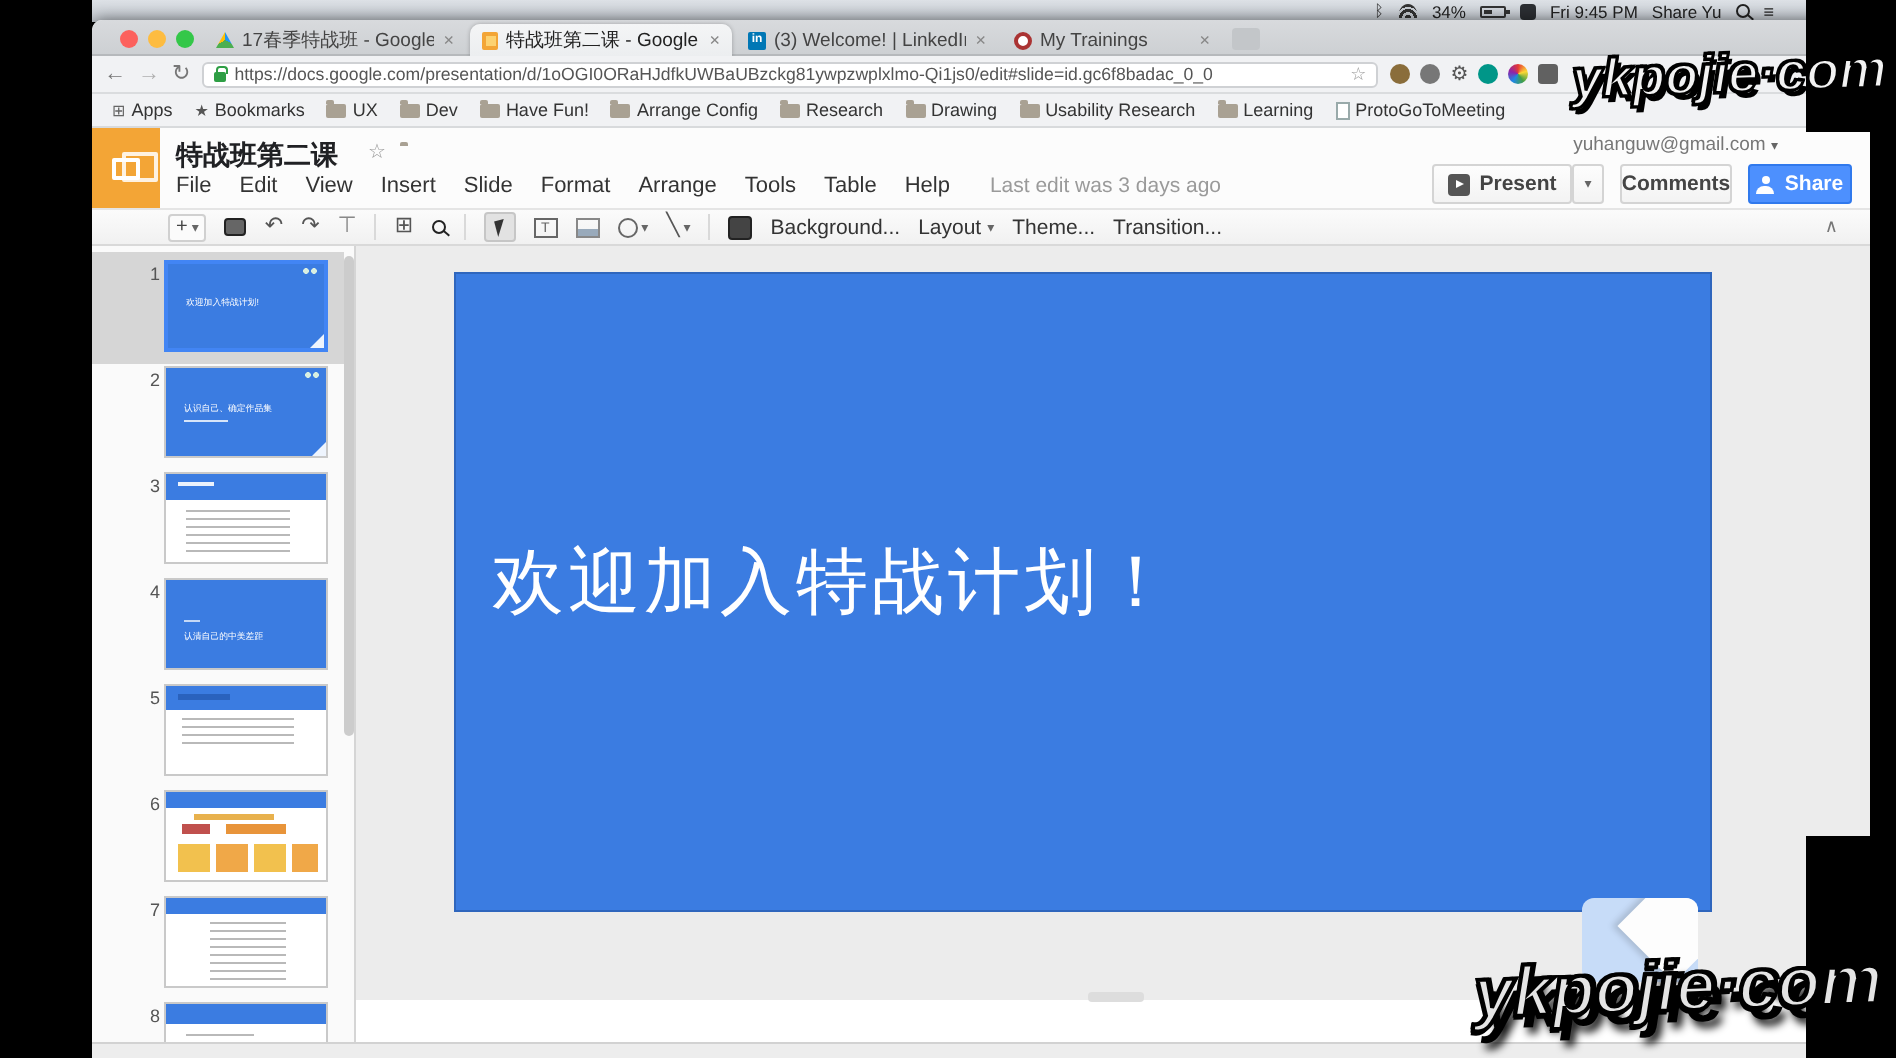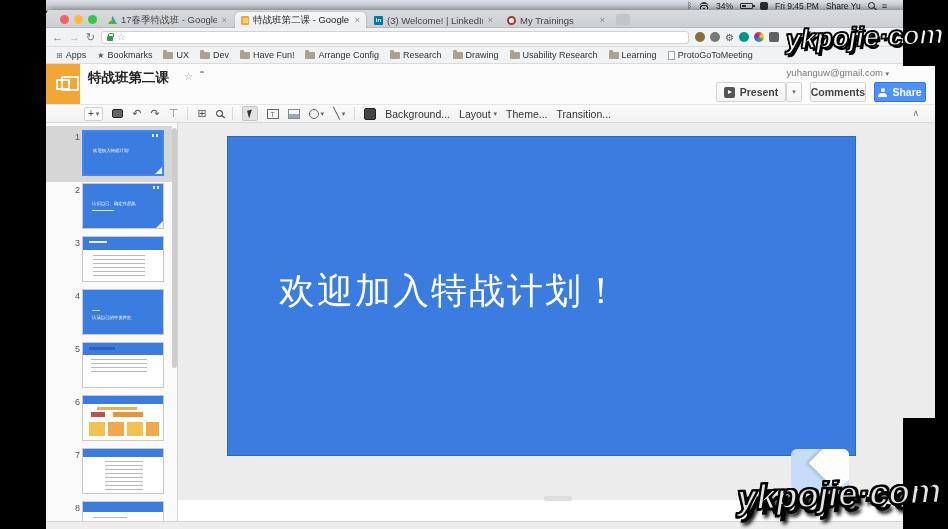--- a/index.html
+++ b/index.html
@@ -212,6 +212,7 @@
     <span class="navbtn">↻</span>
     <div id="omnibox">
       <span class="lock"></span>
+      <span id="url">https://docs.google.com/presentation/d/1oOGI0ORaHJdfkUWBaUBzckg81ywpzwplxlmo-Qi1js0/edit#slide=id.gc6f8badac_0_0</span>
       <span style="font-size:9px;color:#999">☆</span>
     </div>
     <div class="exts">

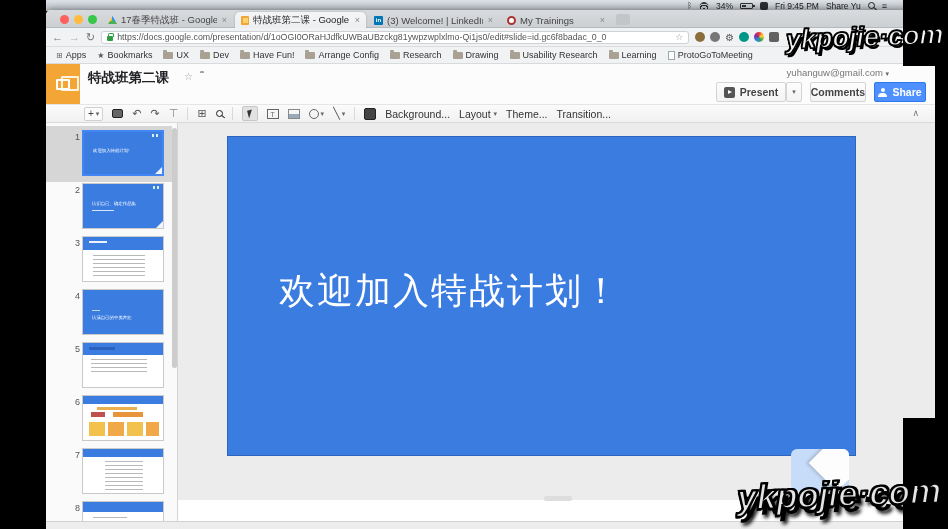--- a/index.html
+++ b/index.html
@@ -279,6 +279,19 @@
     <span id="doctitle" class="abs">特战班第二课</span>
     <span id="titlestar" class="abs">☆</span>
     <span id="titlefolder" class="abs folder" style="background:#8d9093"></span>
+    <div id="menurow" class="abs">
+      <span>File</span>
+      <span>Edit</span>
+      <span>View</span>
+      <span>Insert</span>
+      <span>Slide</span>
+      <span>Format</span>
+      <span>Arrange</span>
+      <span>Tools</span>
+      <span>Table</span>
+      <span>Help</span>
+      <span id="lastedit">Last edit was 3 days ago</span>
+    </div>
     <span id="account" class="abs"><span>yuhanguw@gmail.com</span> <span class="caret">▾</span></span>
     <div id="presentbtn" class="btn abs">
       <span class="playic"></span>

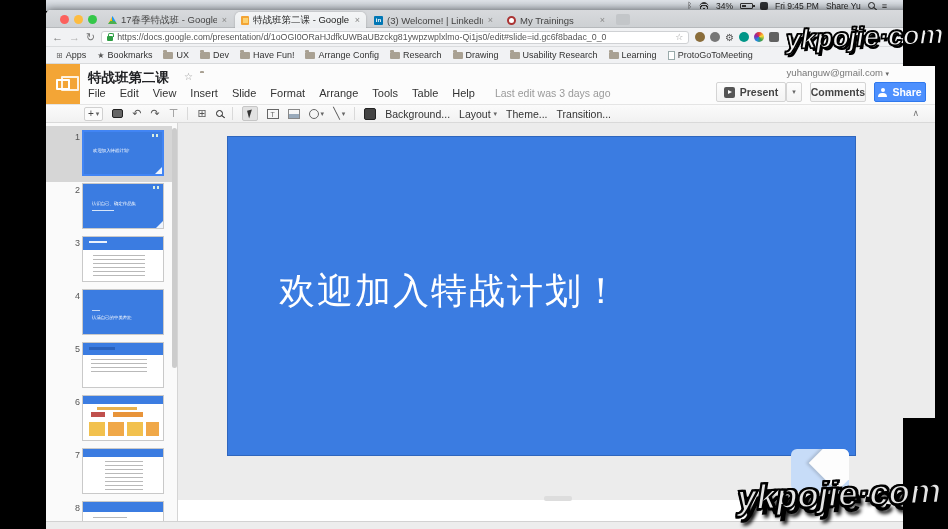--- a/index.html
+++ b/index.html
@@ -83,7 +83,7 @@
   .playic { width:11px; height:11px; background:#555; border-radius:2px; position:relative; }
   .playic::after { content:""; position:absolute; left:4px; top:3px; border-left:4px solid #fff;
     border-top:2.5px solid transparent; border-bottom:2.5px solid transparent; }
-  #commentsbtn { left:764px; width:56px;justify-content:flex-end; }
+  #commentsbtn { left:764px; width:56px; }
   #sharebtn { left:828px; width:52px; background:#4d90fe; border-color:#3079ed; color:#fff; }
   .person { width:9px; height:9px; position:relative; }
   .person::before { content:""; position:absolute; left:2.5px; top:0; width:4px; height:4px;

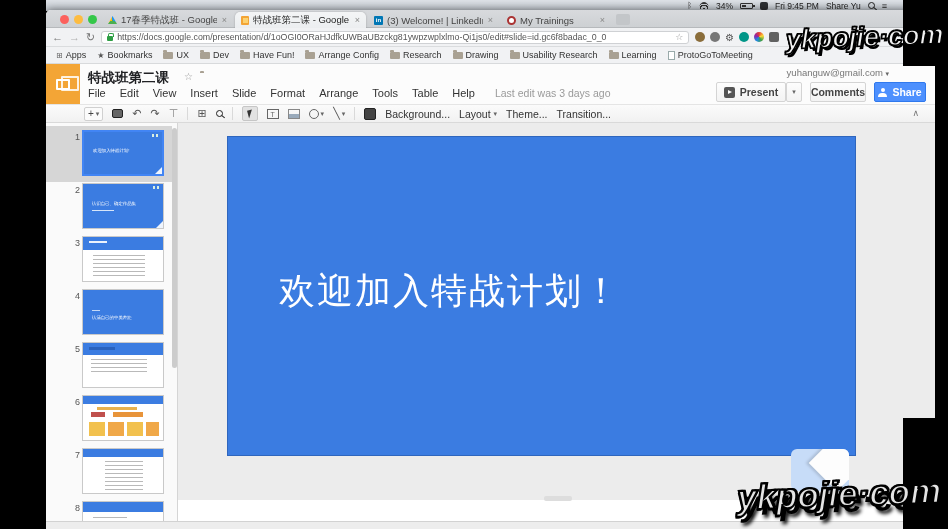--- a/index.html
+++ b/index.html
@@ -133,7 +133,7 @@
   #canvas { left:132px; top:113px; width:757px; height:377px; background:#ececec; }
   #slide { left:50px; top:14px; width:627px; height:318px; background:#3b7ce1;
     box-shadow:0 0 0 1px #2f66bd; }
-  #slidetitle { left:51px; top:130px; font-size:36px; color:#fff; letter-spacing:2px; }
+  #slidetitle { left:18px; top:130px; font-size:36px; color:#fff; letter-spacing:2px; }
   #logo { right:26px; top:24px; width:56px; height:50px; }
   .ring { position:absolute; width:30px; height:30px; border-radius:50%; }
   .ring::after { content:""; position:absolute; inset:7px; background:#3b7ce1; border-radius:50%; }

